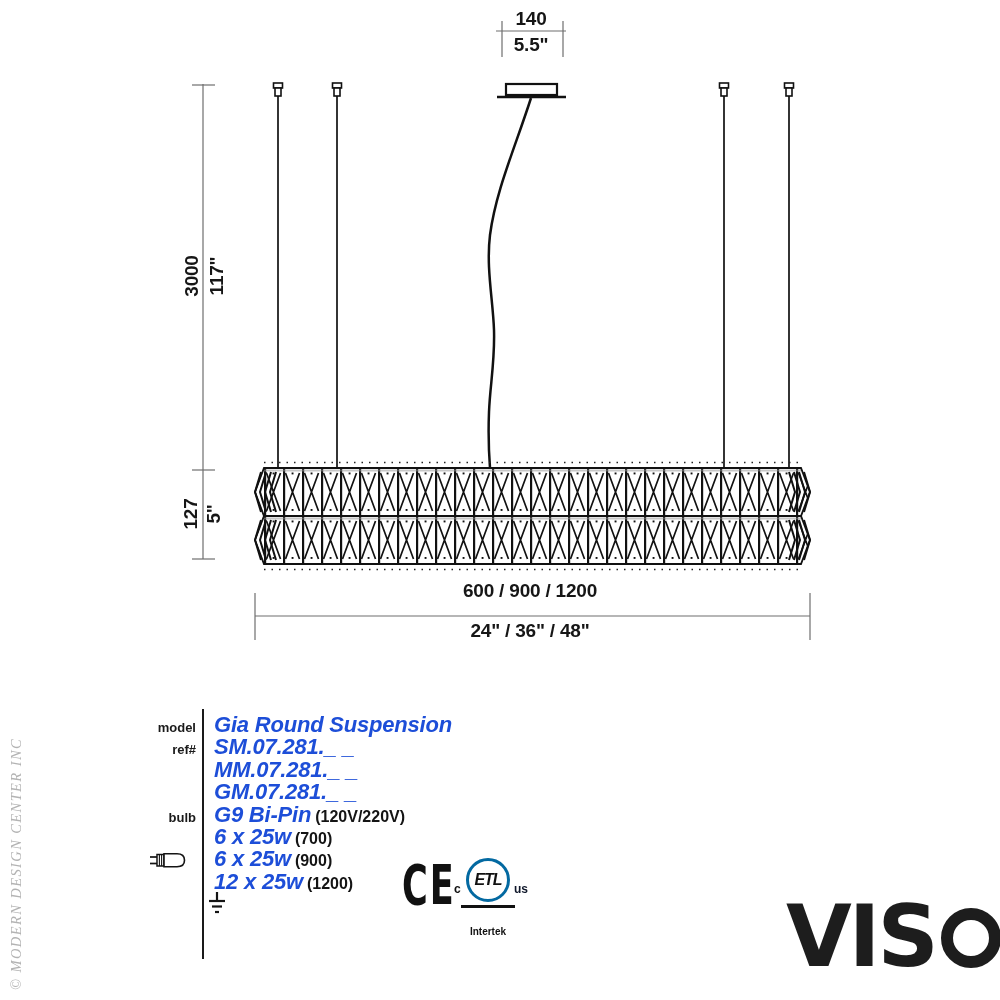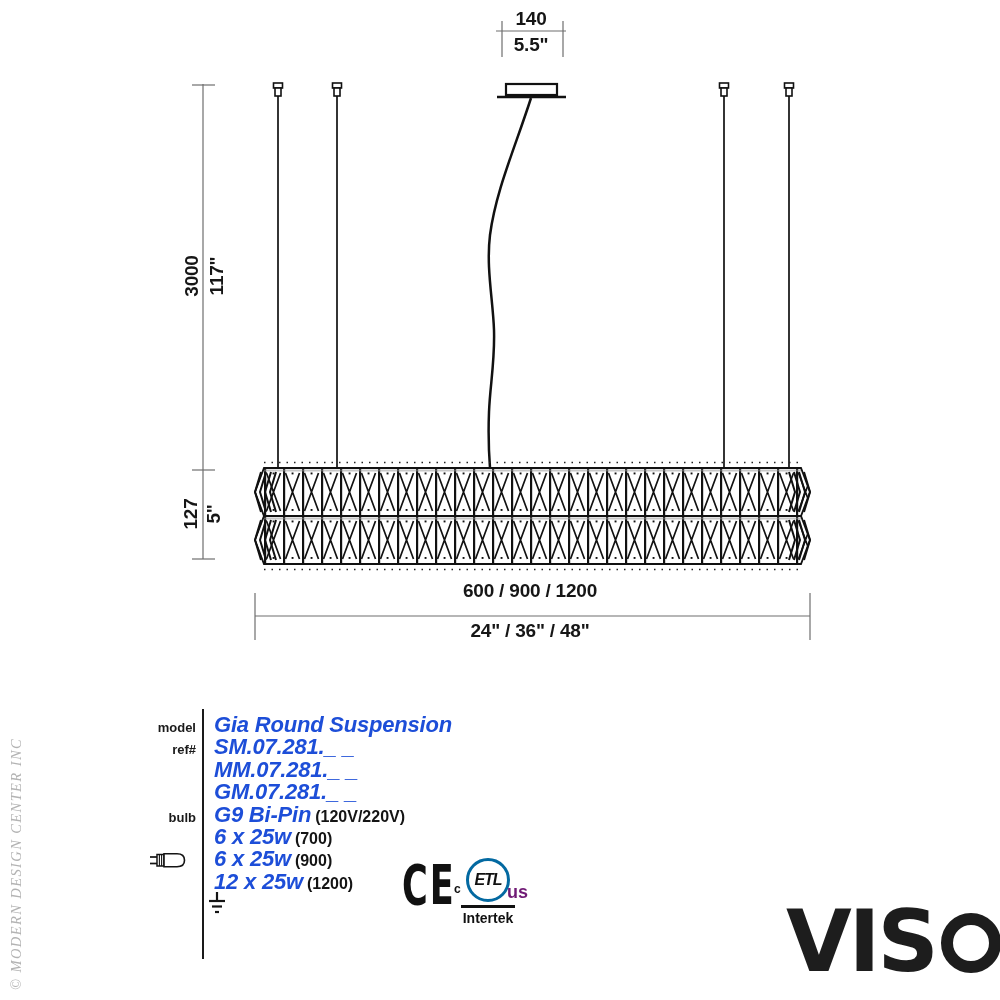--- a/index.html
+++ b/index.html
@@ -55,7 +55,7 @@
   }
   .etl-letters{font-size:16px;font-weight:700;font-style:italic;letter-spacing:-1px;color:#111;}
   .etl-c{position:absolute;left:2px;top:24px;font-size:12px;font-weight:700;color:#111;}
-  .etl-us{position:absolute;right:-4px;top:24px;font-size:18px;font-weight:700;color:#701a75;}
+  .etl-us{position:absolute;right:-4px;top:24px;font-size:12px;font-weight:700;color:#0f172a;}
   .etl-line{width:54px;height:2.5px;background:#111;margin:3px auto 0;}
   .etl-brand{text-align:center;font-size:14px;font-weight:600;color:#111;margin-top:2px;}
 

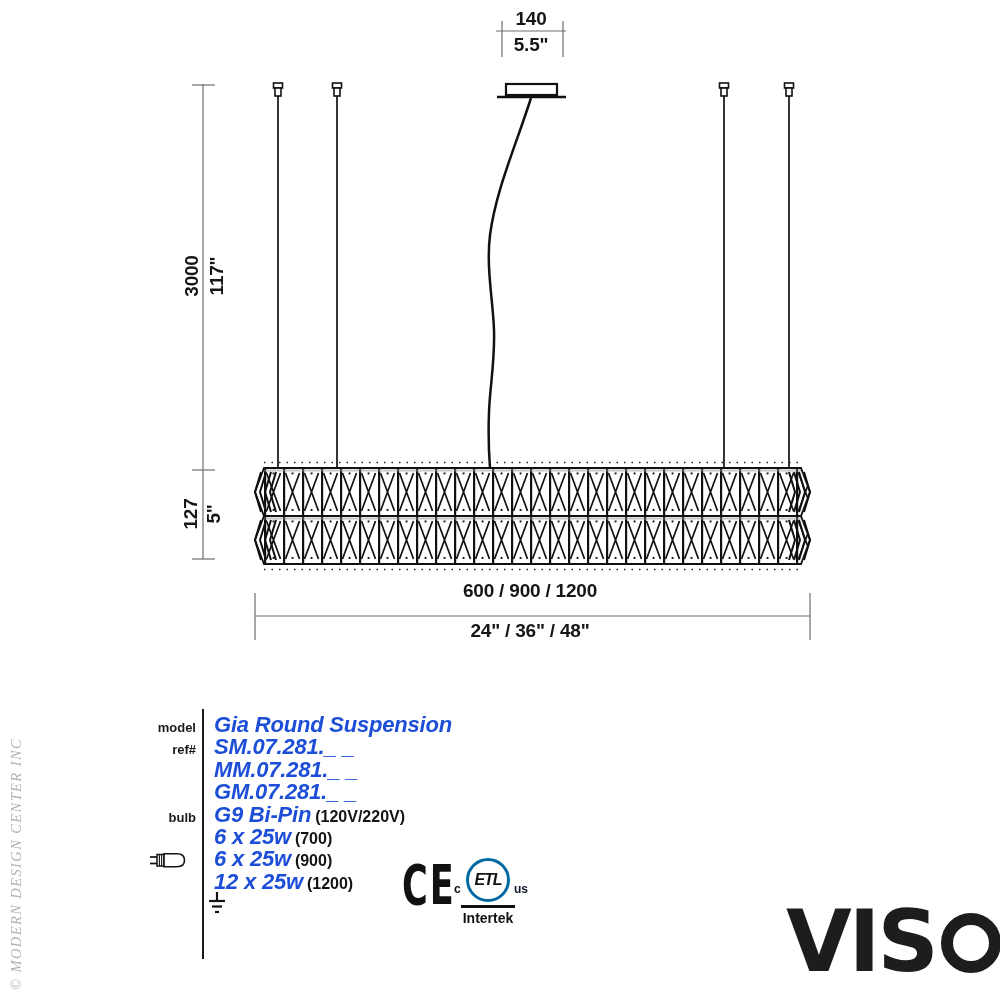--- a/index.html
+++ b/index.html
@@ -57,7 +57,7 @@
   .etl-c{position:absolute;left:2px;top:24px;font-size:12px;font-weight:700;color:#111;}
   .etl-us{position:absolute;right:-4px;top:24px;font-size:12px;font-weight:700;color:#0f172a;}
   .etl-line{width:54px;height:2.5px;background:#111;margin:3px auto 0;}
-  .etl-brand{text-align:center;font-size:14px;font-weight:600;color:#111;margin-top:2px;}
+  .etl-brand{text-align:center;font-size:10px;font-weight:600;color:#111;margin-top:18px;}
 
   
   .viso-logo{position:absolute;left:786px;top:901px;height:72px;display:flex;align-items:flex-end;}

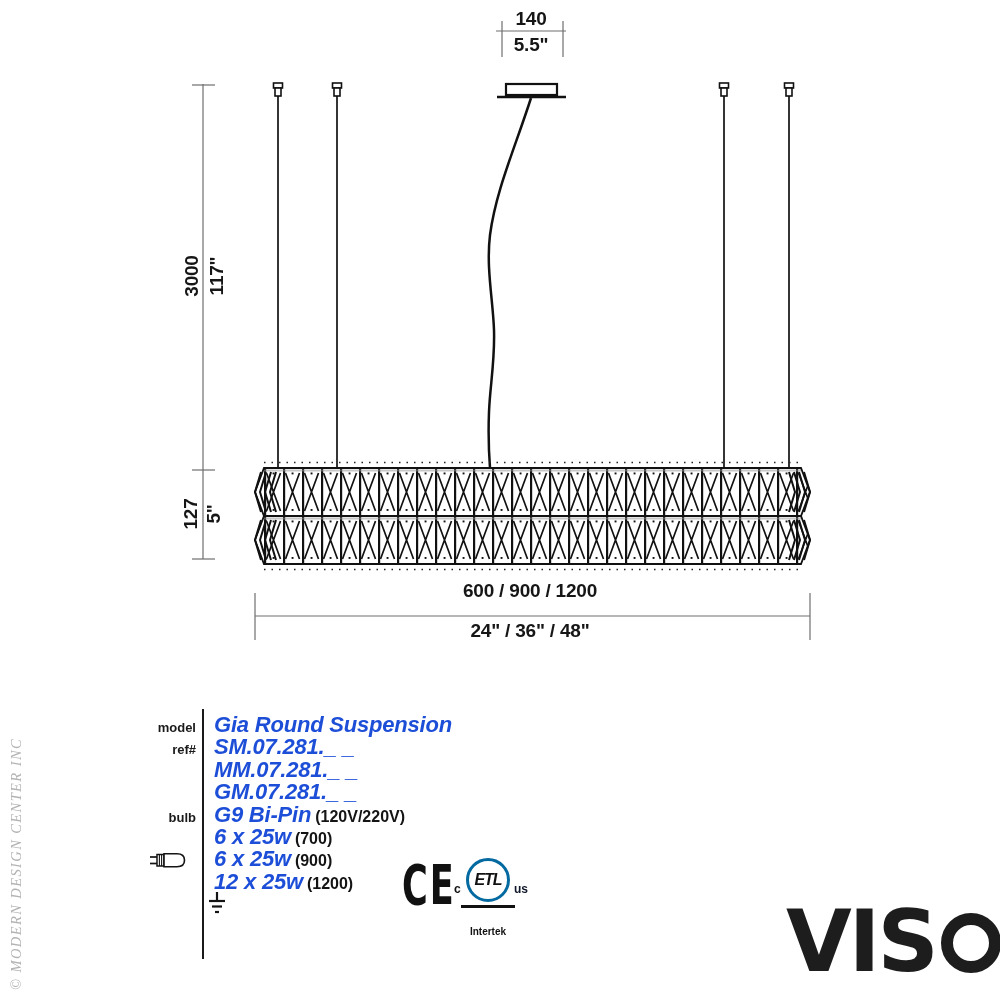--- a/index.html
+++ b/index.html
@@ -60,7 +60,7 @@
   .etl-brand{text-align:center;font-size:10px;font-weight:600;color:#111;margin-top:18px;}
 
   
-  .viso-logo{position:absolute;left:786px;top:901px;height:72px;display:flex;align-items:flex-end;}
+  .viso-logo{position:absolute;left:786px;top:901px;height:72px;display:flex;align-items:center;}
   .viso-vis{
     font-family:"DejaVu Sans",sans-serif;font-size:85px;font-weight:700;
     letter-spacing:-3px;line-height:62px;color:#1d1d1d;

